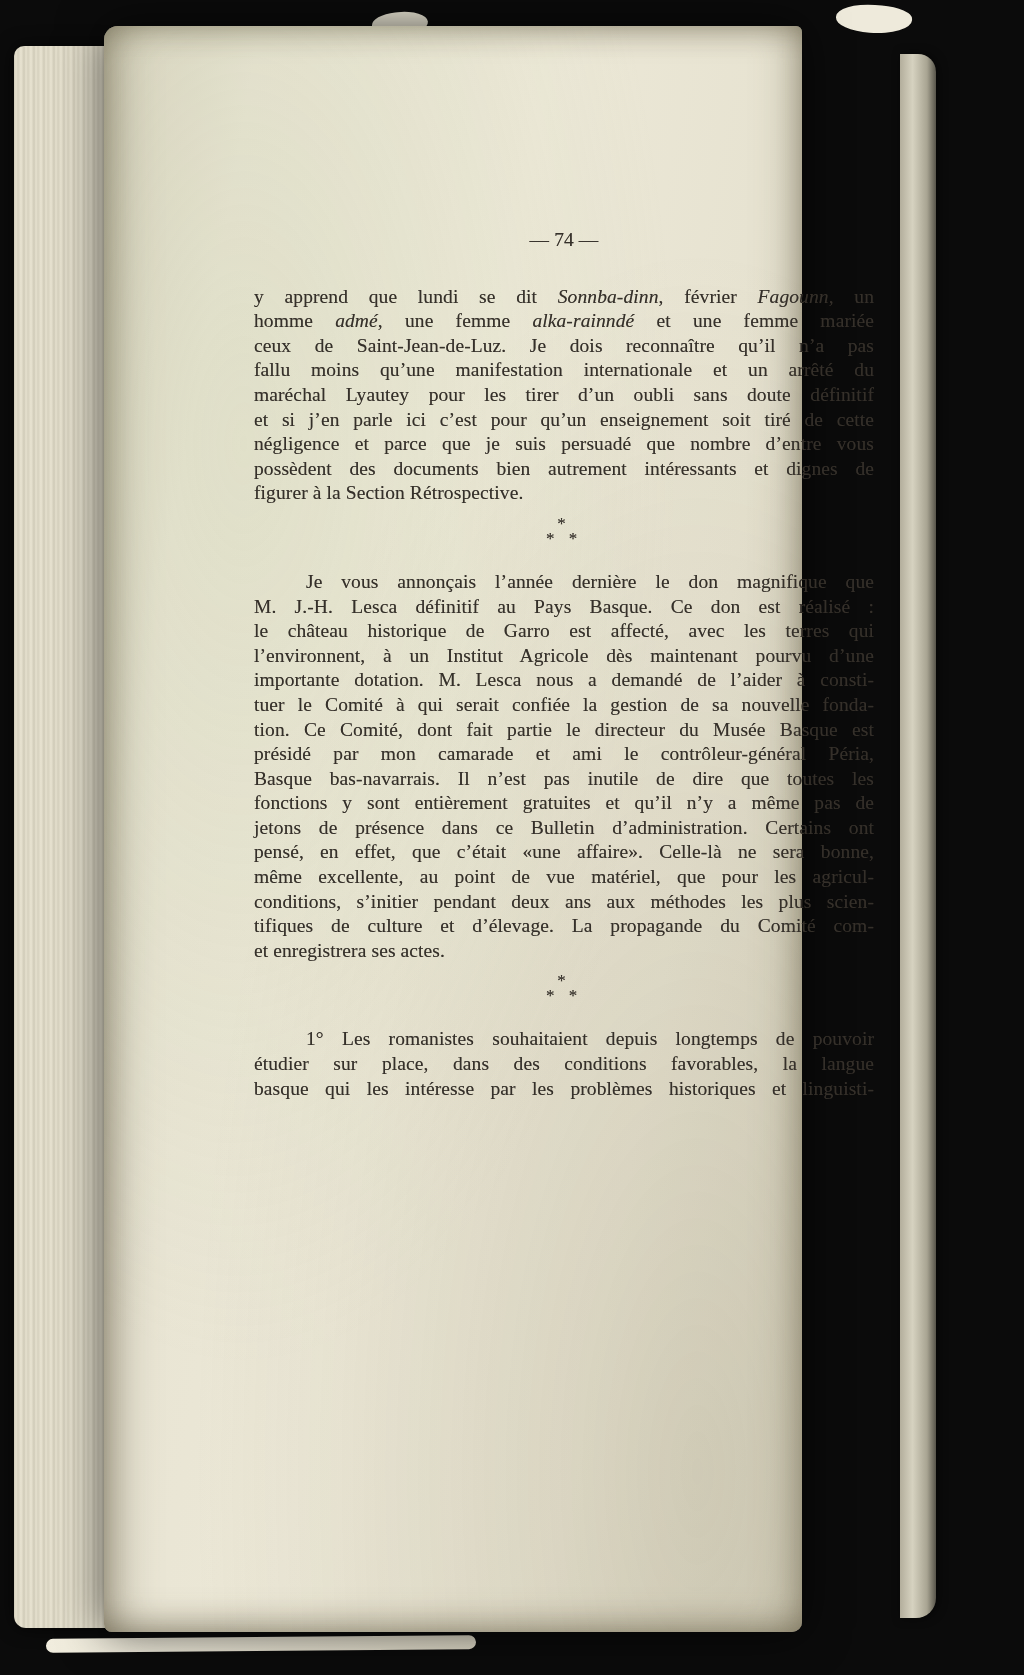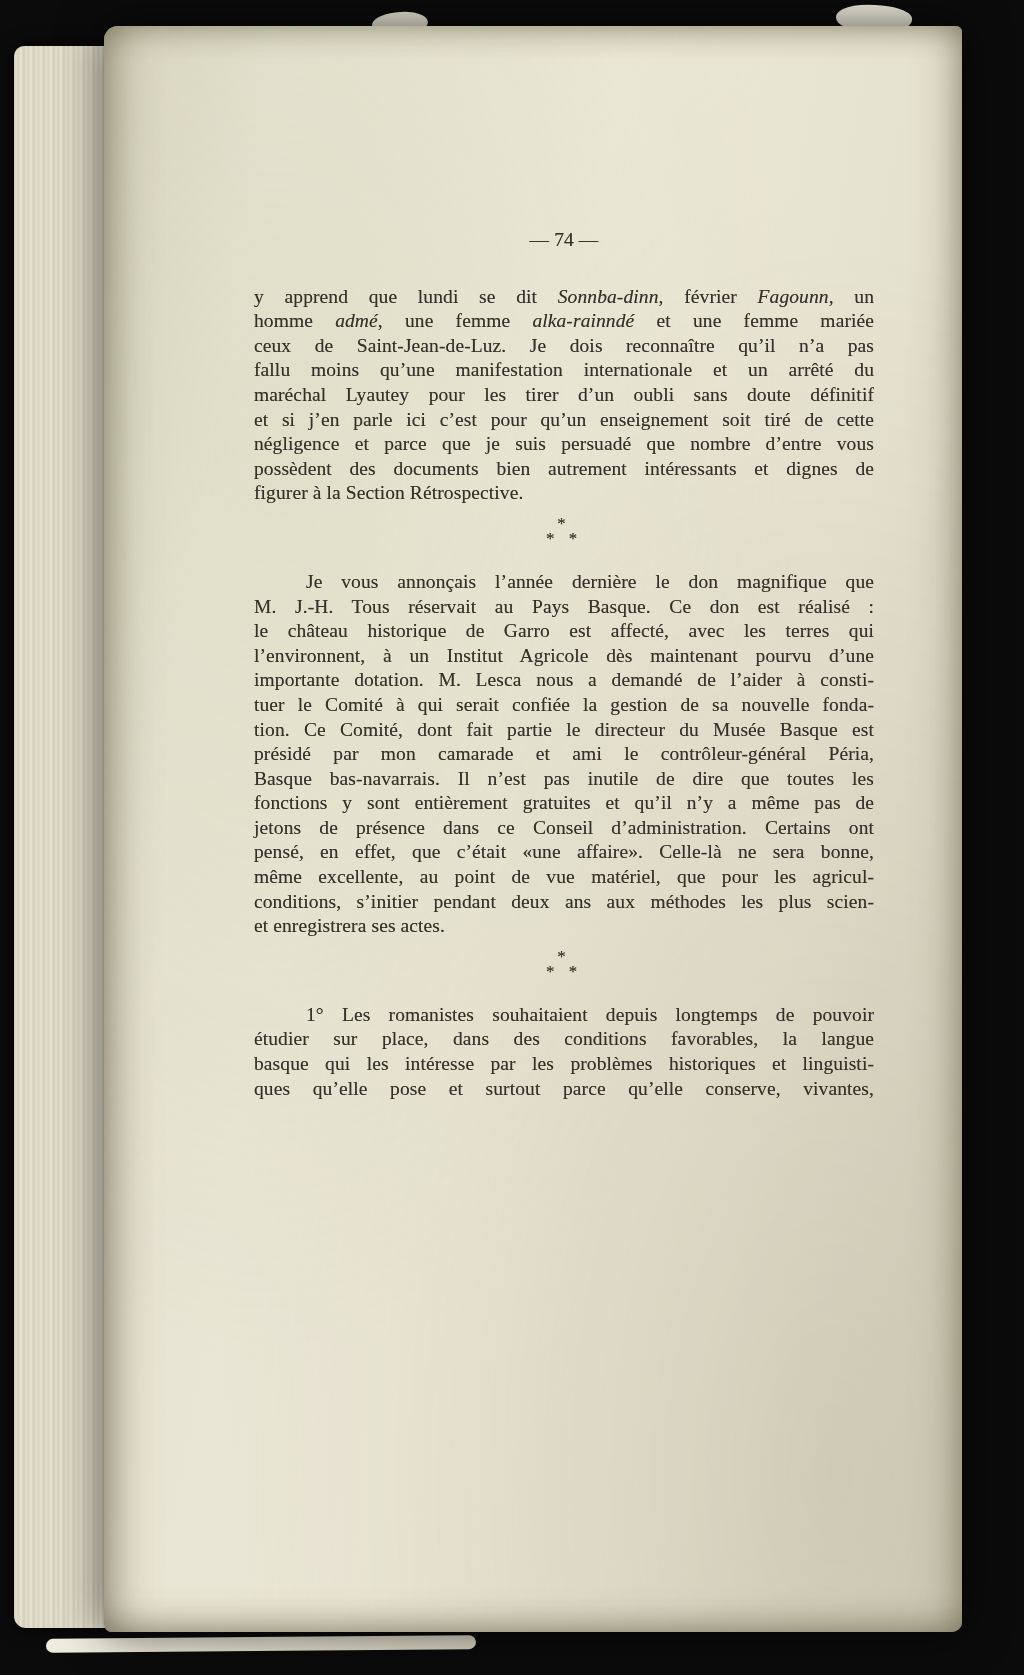--- a/index.html
+++ b/index.html
@@ -49,7 +49,7 @@
   .page {
     position: absolute;
     left: 104px; top: 26px;
-    width: 858px; height: 1606px;
+    width: 698px; height: 1606px;
     border-radius: 14px 6px 10px 8px;
     background: linear-gradient(100deg,
       #d9d4c1 0%, #e7e3d2 16%, var(--paper, #ece8d7) 46%,

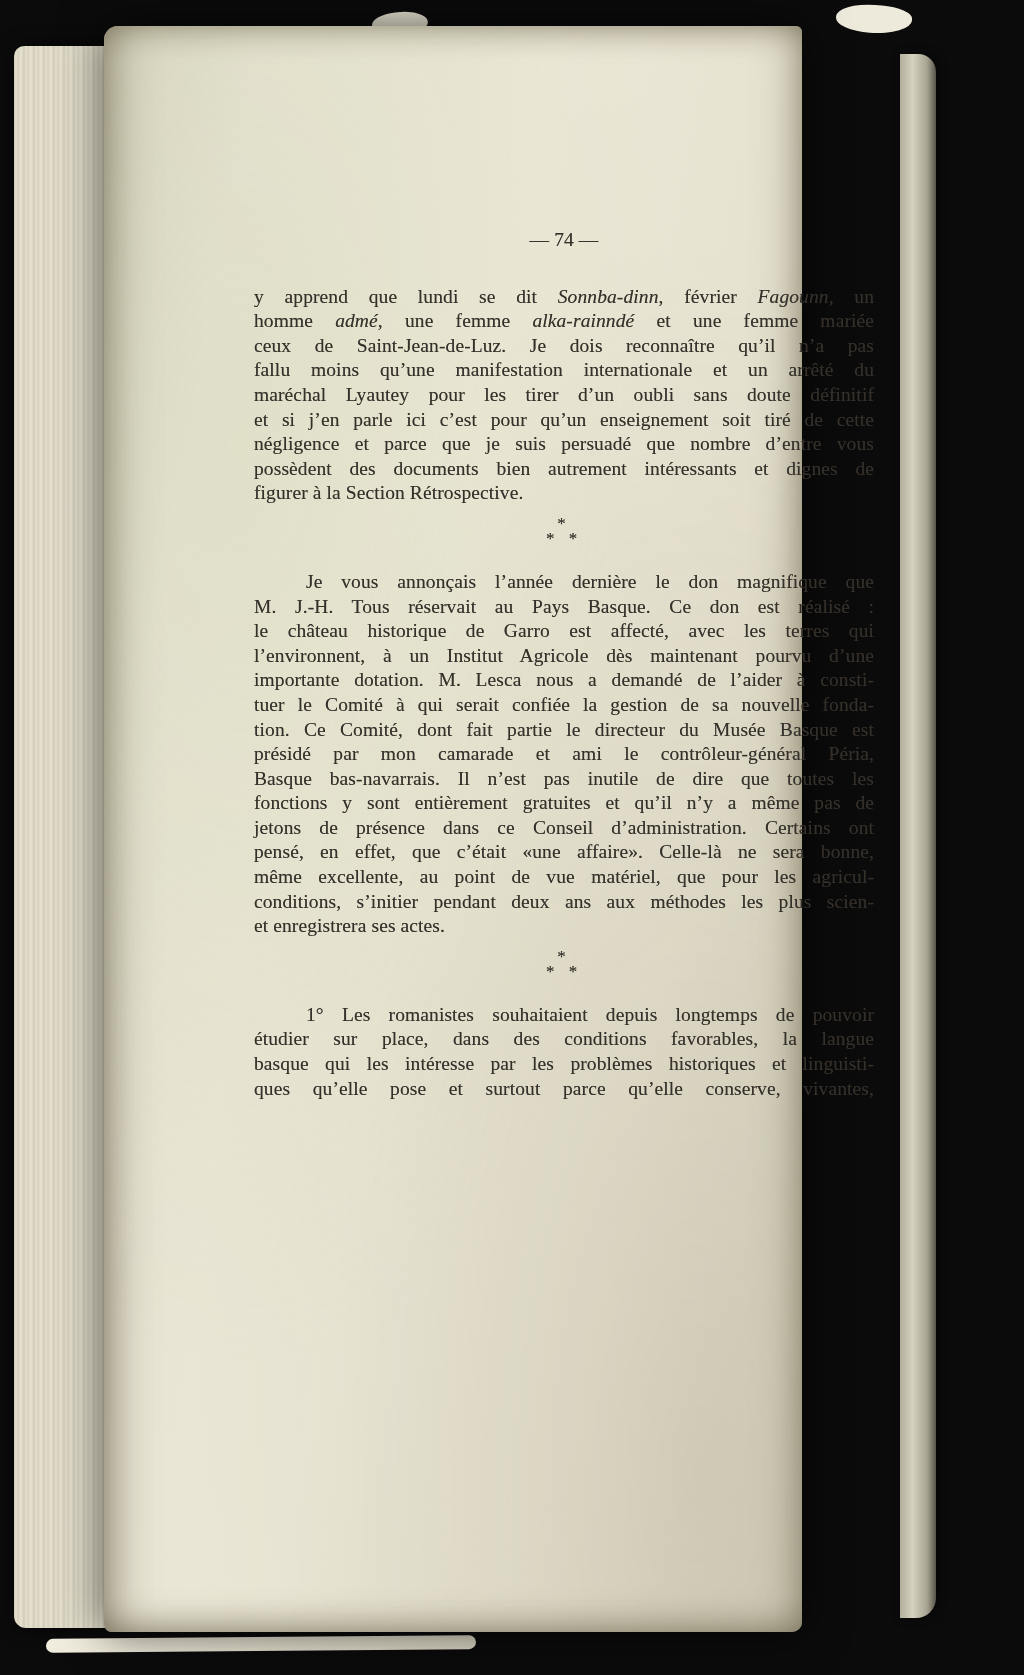--- a/index.html
+++ b/index.html
@@ -123,7 +123,7 @@
         </div>
         <div class="paragraph indent">
           <div class="line first"><span>Je vous annonçais l’année dernière le don magnifique que</span></div>
-          <div class="line"><span>M. J.-H. Tous réservait au Pays Basque. Ce don est réalisé :</span></div>
+          <div class="line"><span>M. J.-H. Lesca définitif au Pays Basque. Ce don est réalisé :</span></div>
           <div class="line"><span>le château historique de Garro est affecté, avec les terres qui</span></div>
           <div class="line"><span>l’environnent, à un Institut Agricole dès maintenant pourvu d’une</span></div>
           <div class="line"><span>importante dotation. M. Lesca nous a demandé de l’aider à consti-</span></div>

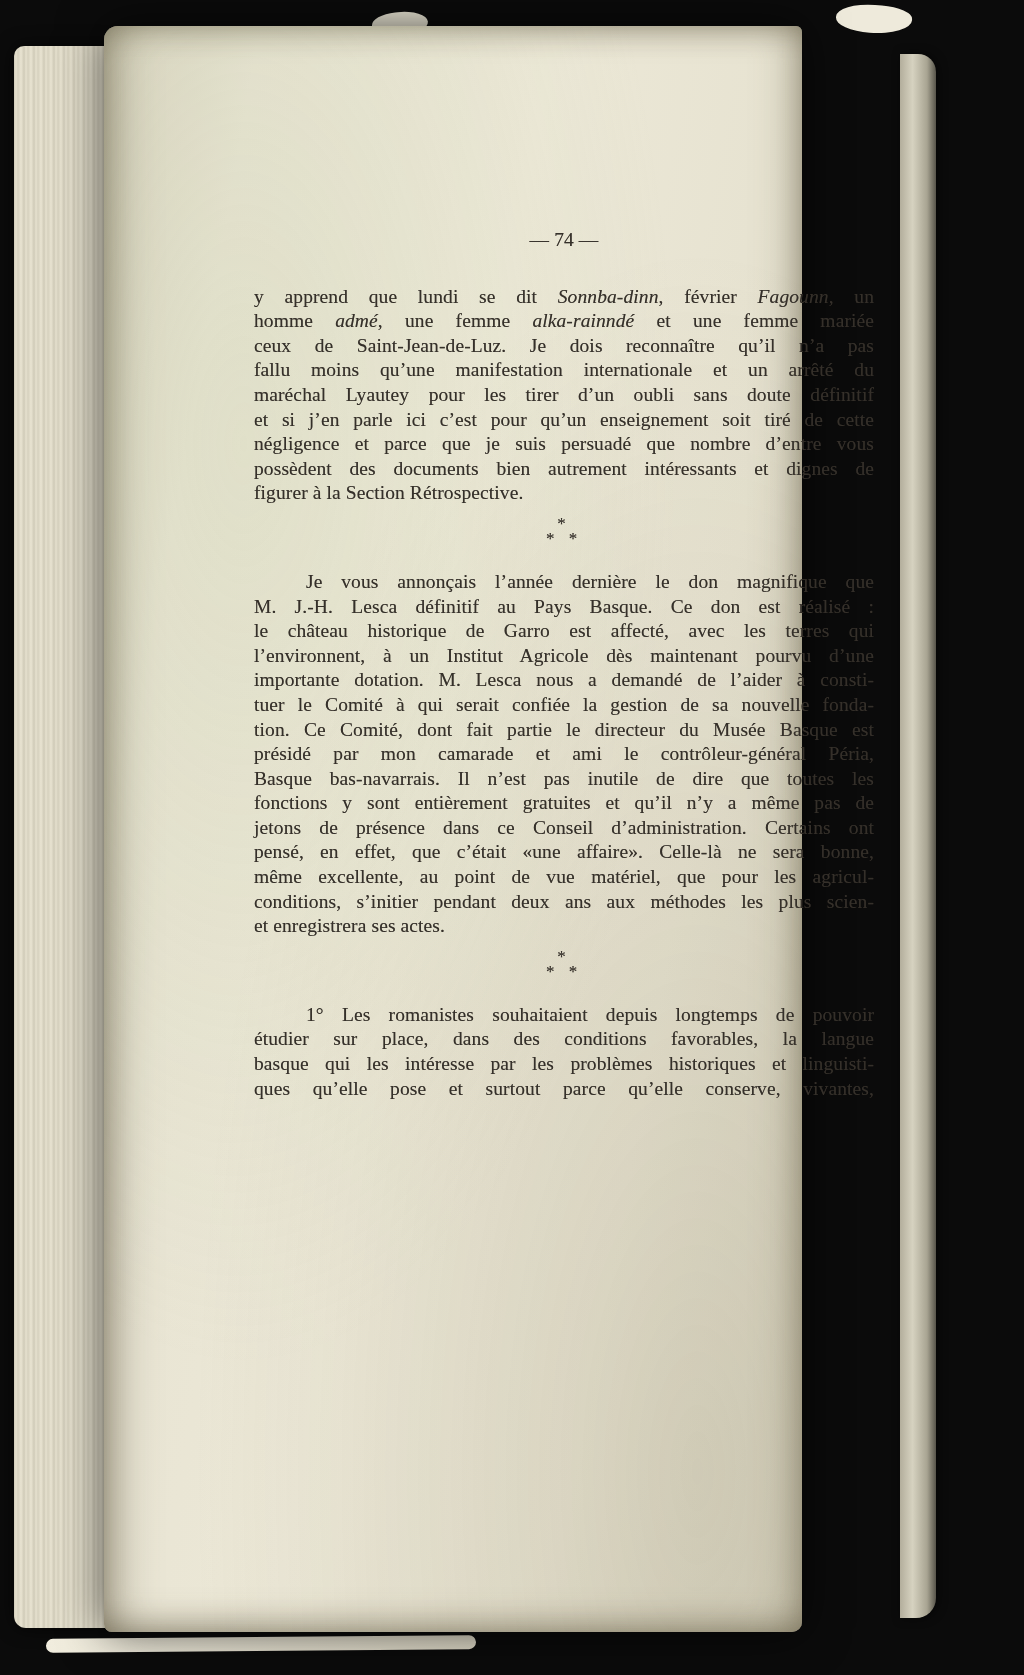--- a/index.html
+++ b/index.html
@@ -132,7 +132,7 @@
           <div class="line"><span>présidé par mon camarade et ami le contrôleur-général Péria,</span></div>
           <div class="line"><span>Basque bas-navarrais. Il n’est pas inutile de dire que toutes les</span></div>
           <div class="line"><span>fonctions y sont entièrement gratuites et qu’il n’y a même pas de</span></div>
-          <div class="line"><span>jetons de présence dans ce Conseil d’administration. Certains ont</span></div>
+          <div class="line"><span>jetons de présence dans ce Bulletin d’administration. Certains ont</span></div>
           <div class="line"><span>pensé, en effet, que c’était «une affaire». Celle-là ne sera bonne,</span></div>
           <div class="line"><span>même excellente, au point de vue matériel, que pour les agricul-</span></div>
           <div class="line"><span>conditions, s’initier pendant deux ans aux méthodes les plus scien-</span></div>

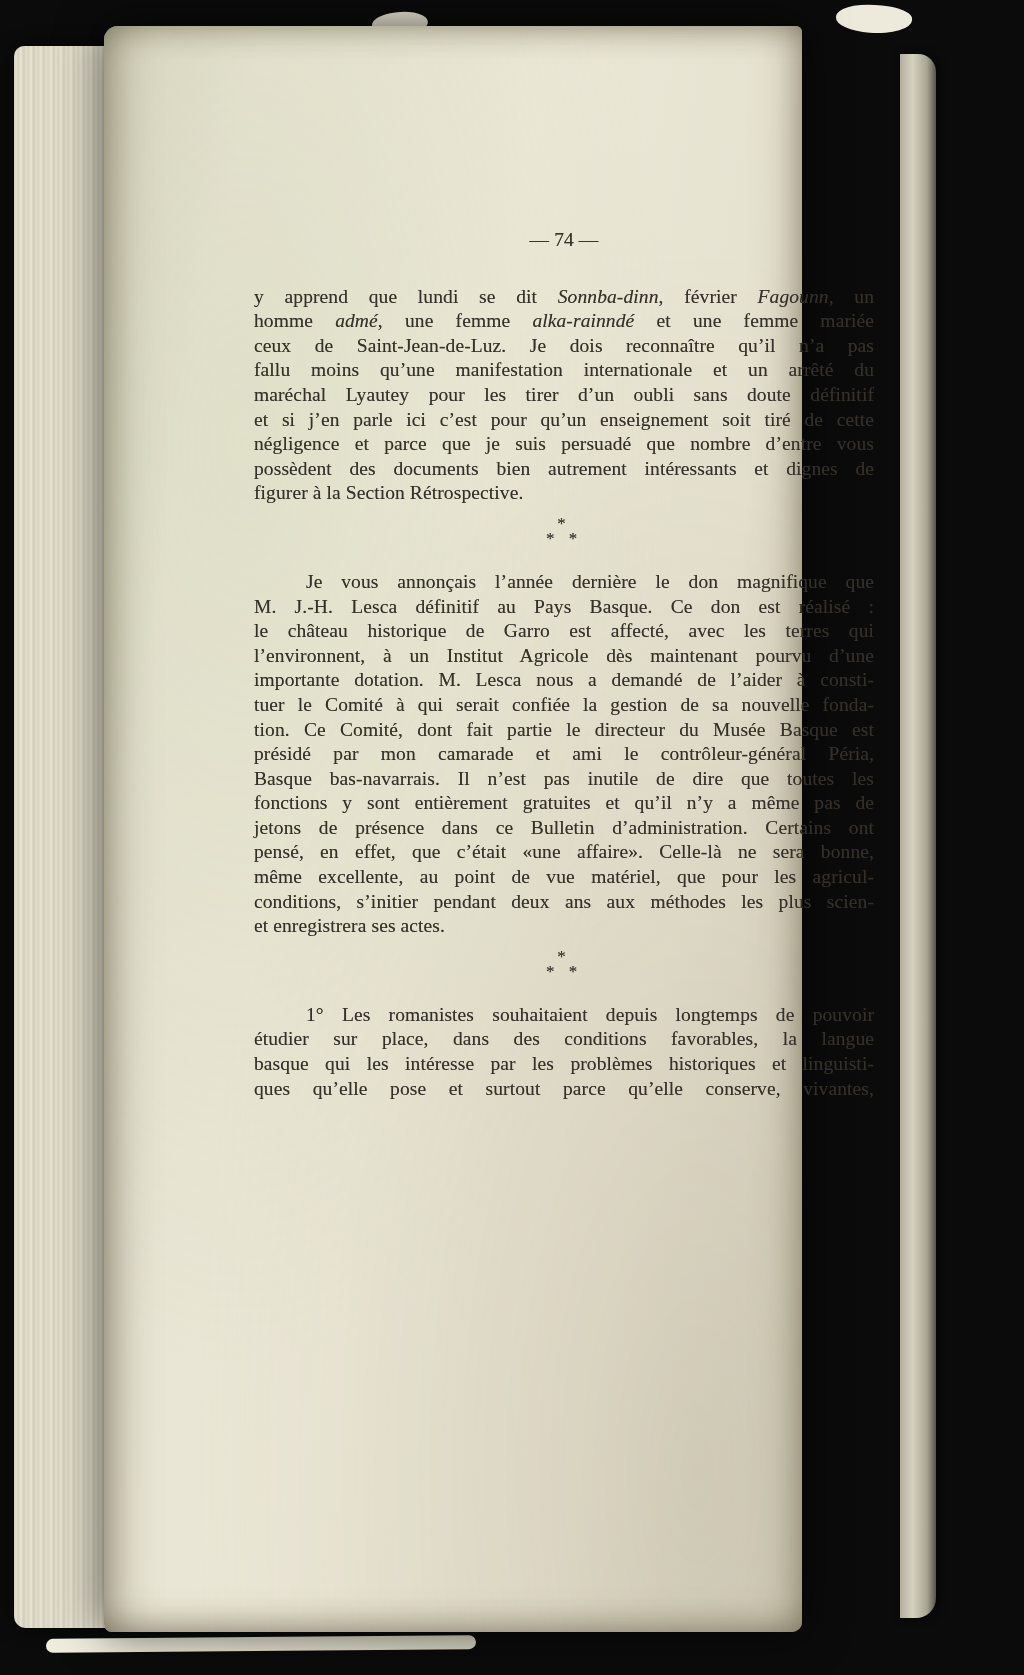--- a/index.html
+++ b/index.html
@@ -136,6 +136,7 @@
           <div class="line"><span>pensé, en effet, que c’était «une affaire». Celle-là ne sera bonne,</span></div>
           <div class="line"><span>même excellente, au point de vue matériel, que pour les agricul-</span></div>
           <div class="line"><span>conditions, s’initier pendant deux ans aux méthodes les plus scien-</span></div>
+          <div class="line"><span>tifiques de culture et d’élevage. La propagande du Comité com-</span></div>
           <div class="line last"><span>et enregistrera ses actes.</span></div>
         </div>
         <div class="separator">

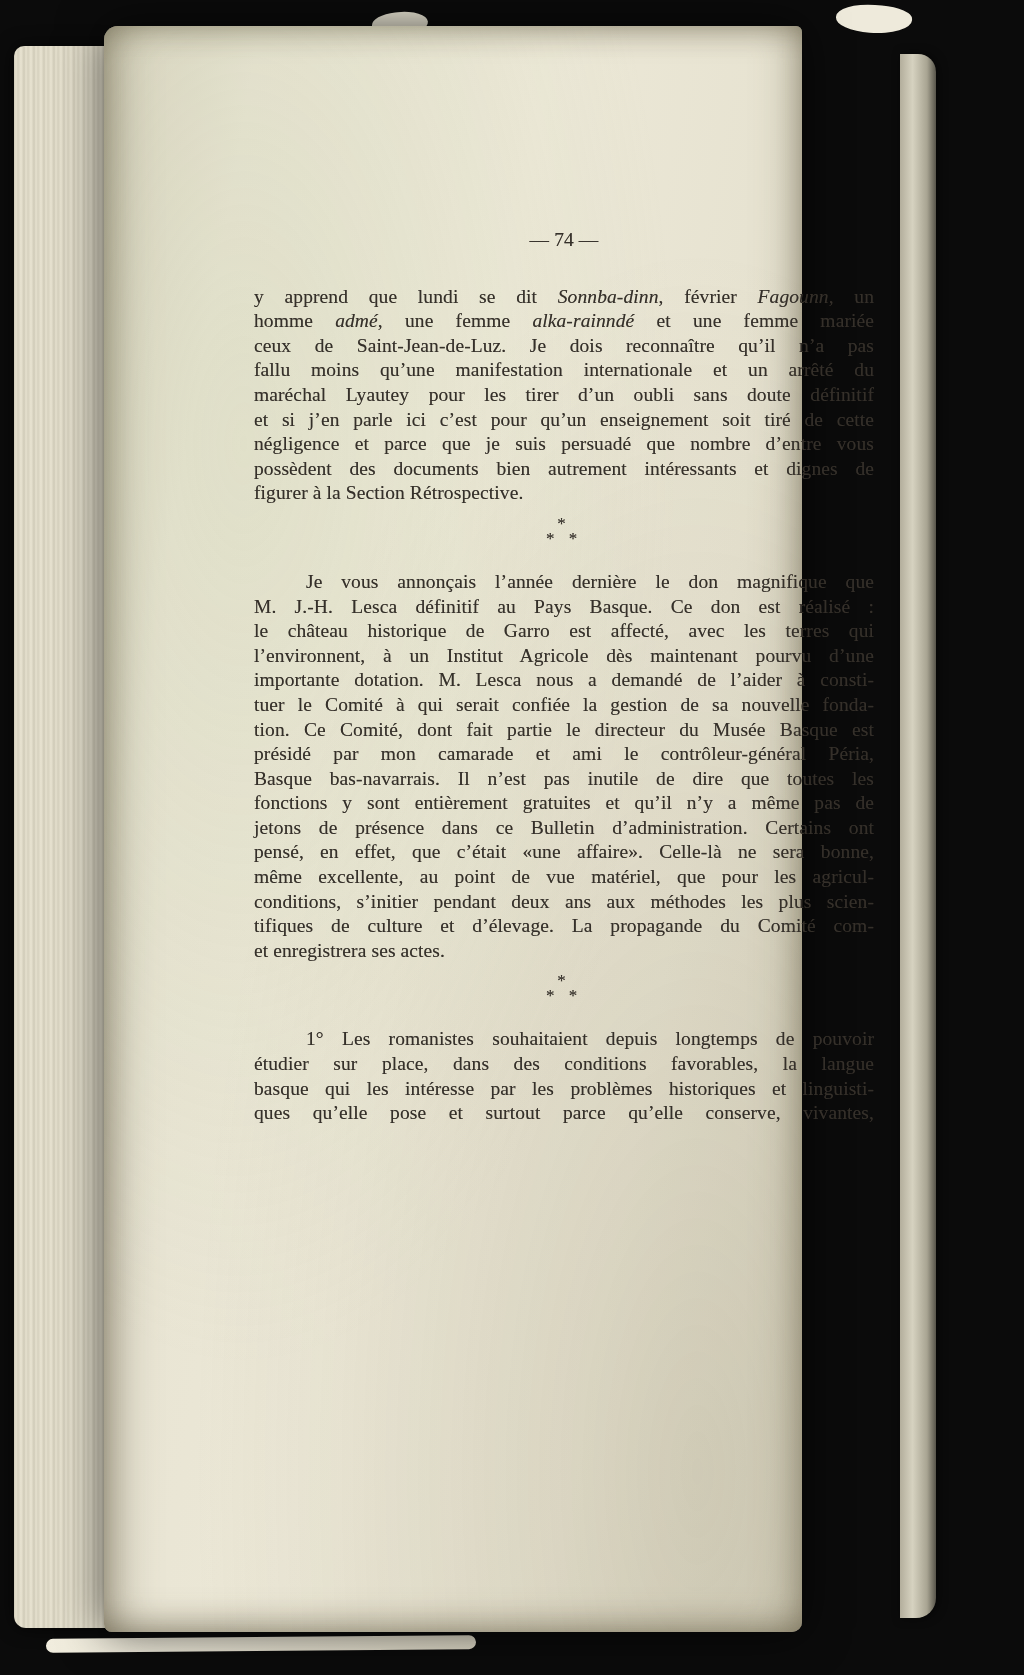--- a/index.html
+++ b/index.html
@@ -147,7 +147,6 @@
           <div class="line first"><span>1° Les romanistes souhaitaient depuis longtemps de pouvoir</span></div>
           <div class="line"><span>étudier sur place, dans des conditions favorables, la langue</span></div>
           <div class="line"><span>basque qui les intéresse par les problèmes historiques et linguisti-</span></div>
-          <div class="line"><span>ques qu’elle pose et surtout parce qu’elle conserve, vivantes,</span></div>
         </div>
       </div>
   </div>

